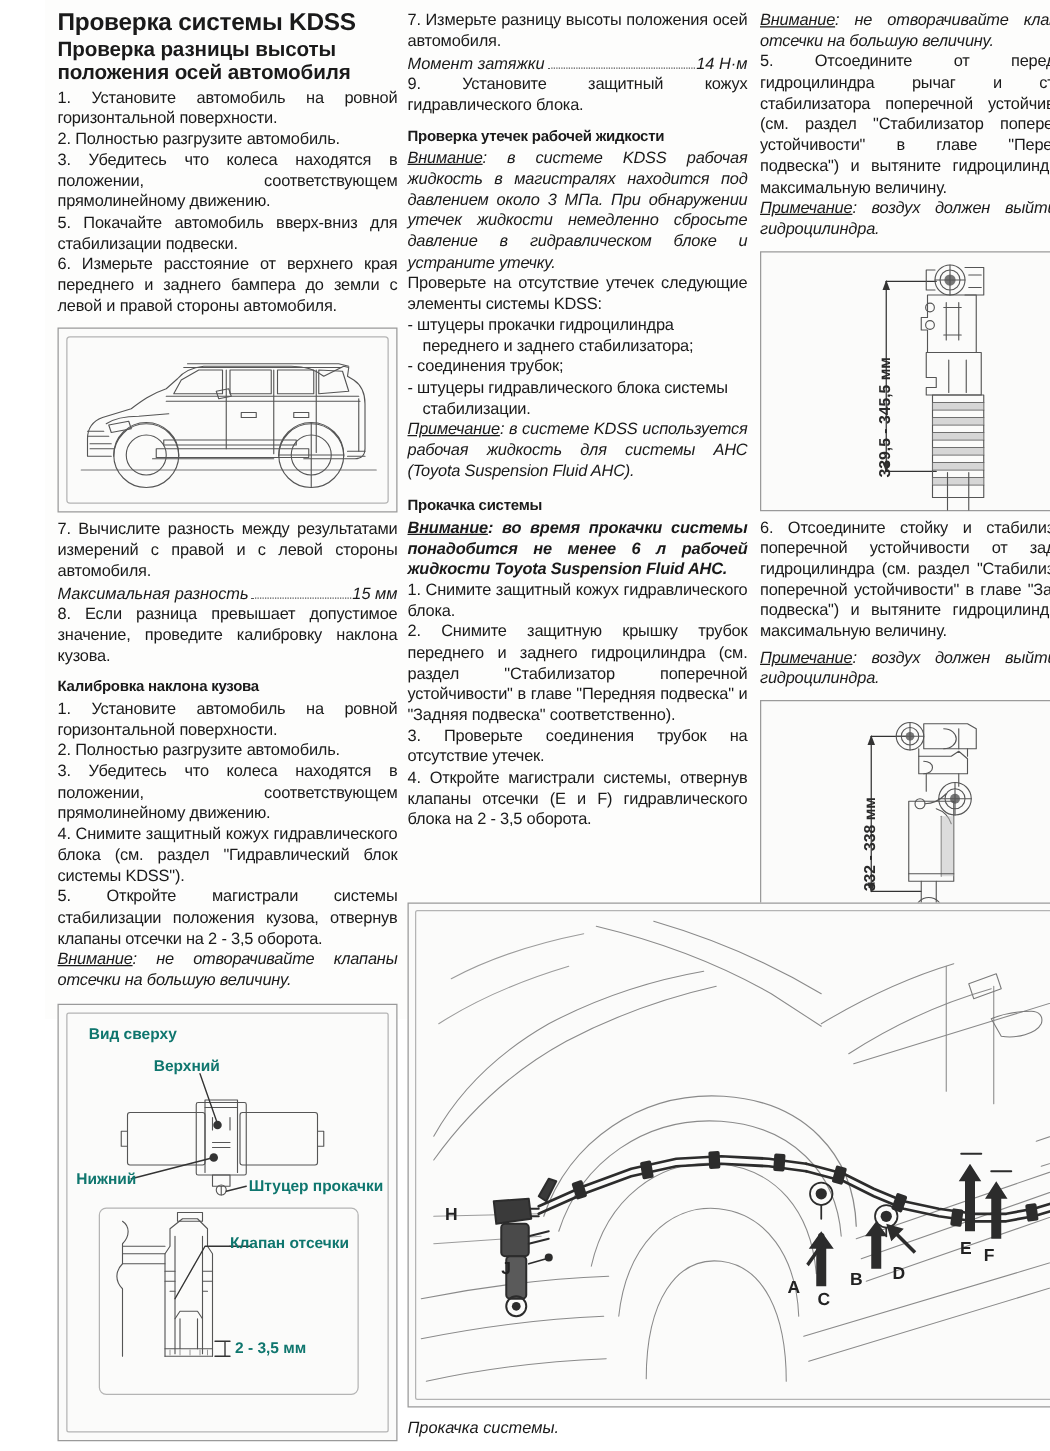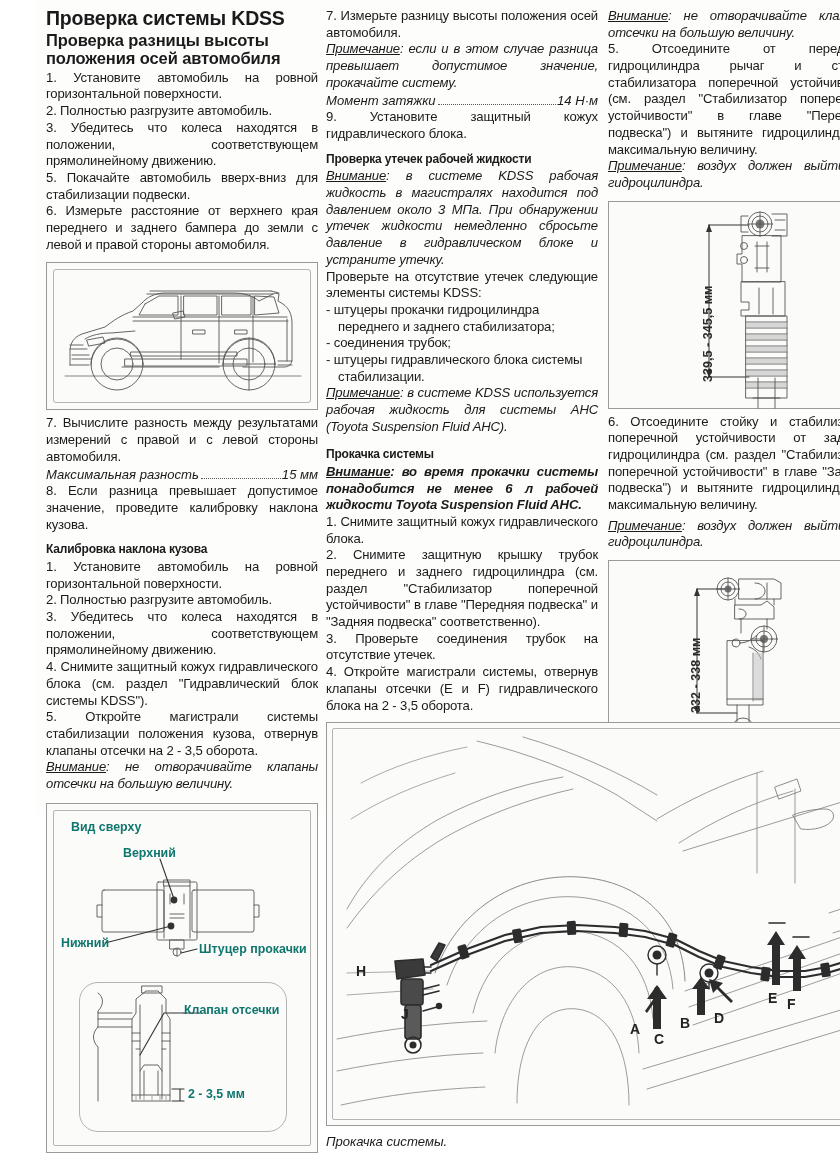--- a/index.html
+++ b/index.html
@@ -311,7 +311,6 @@
   <div class="col" id="col2">
 
     <p class="body">7. Измерьте разницу высоты положения осей автомобиля.</p>
-    <p class="ital"><span class="u">Примечание</span><span>: если и в этом случае разница превышает допустимое значение, прокачайте систему.</span></p>
     <div class="spec">
       <span>Момент затяжки</span>
       <span class="dots"></span>

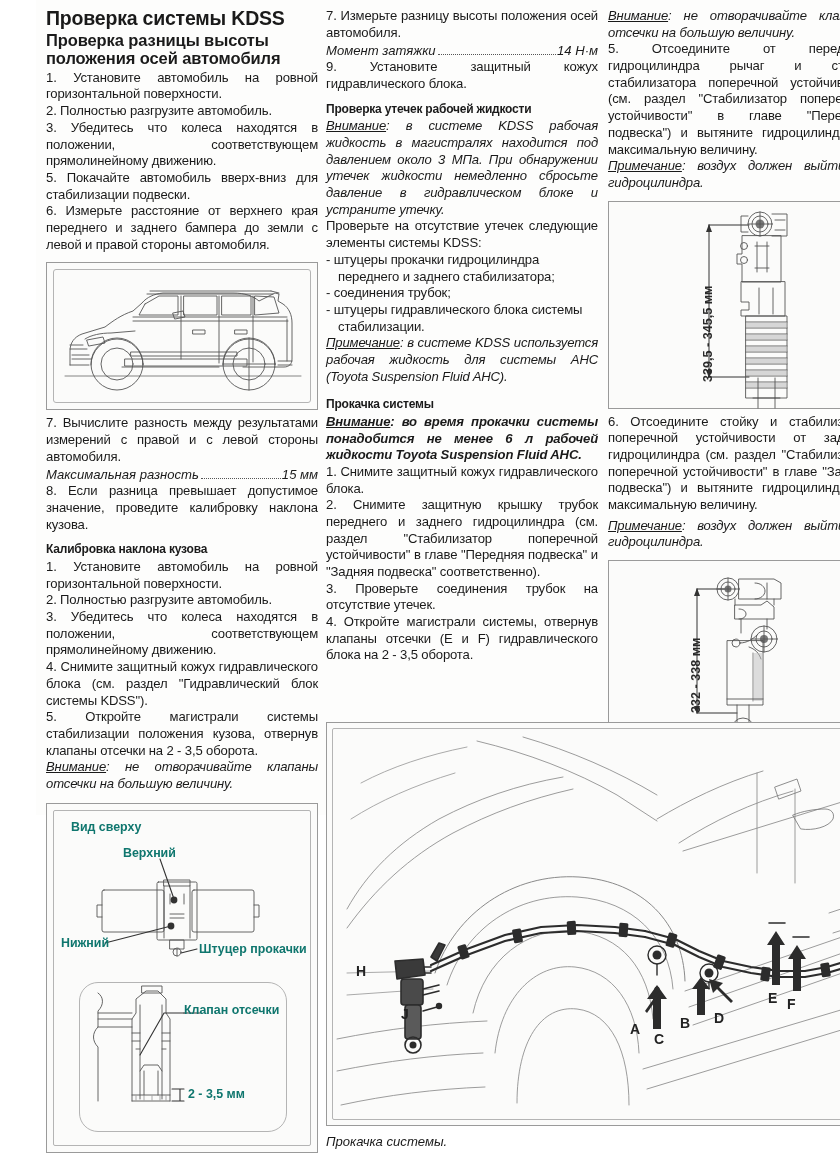--- a/index.html
+++ b/index.html
@@ -273,7 +273,7 @@
         </g>
       </svg>
 
-      <div class="fig-inner" style="left:32px; top:178px; width:208px; height:150px; border-radius:19px;">
+      <div class="fig-inner" style="left:32px; top:162px; width:208px; height:150px; border-radius:6px;">
         <span class="lbl" style="left:104px; top:20px;">Клапан отсечки</span>
         <span class="lbl" style="left:108px; top:104px;">2 - 3,5 мм</span>
         <svg width="208" height="150" viewBox="0 0 208 150">

